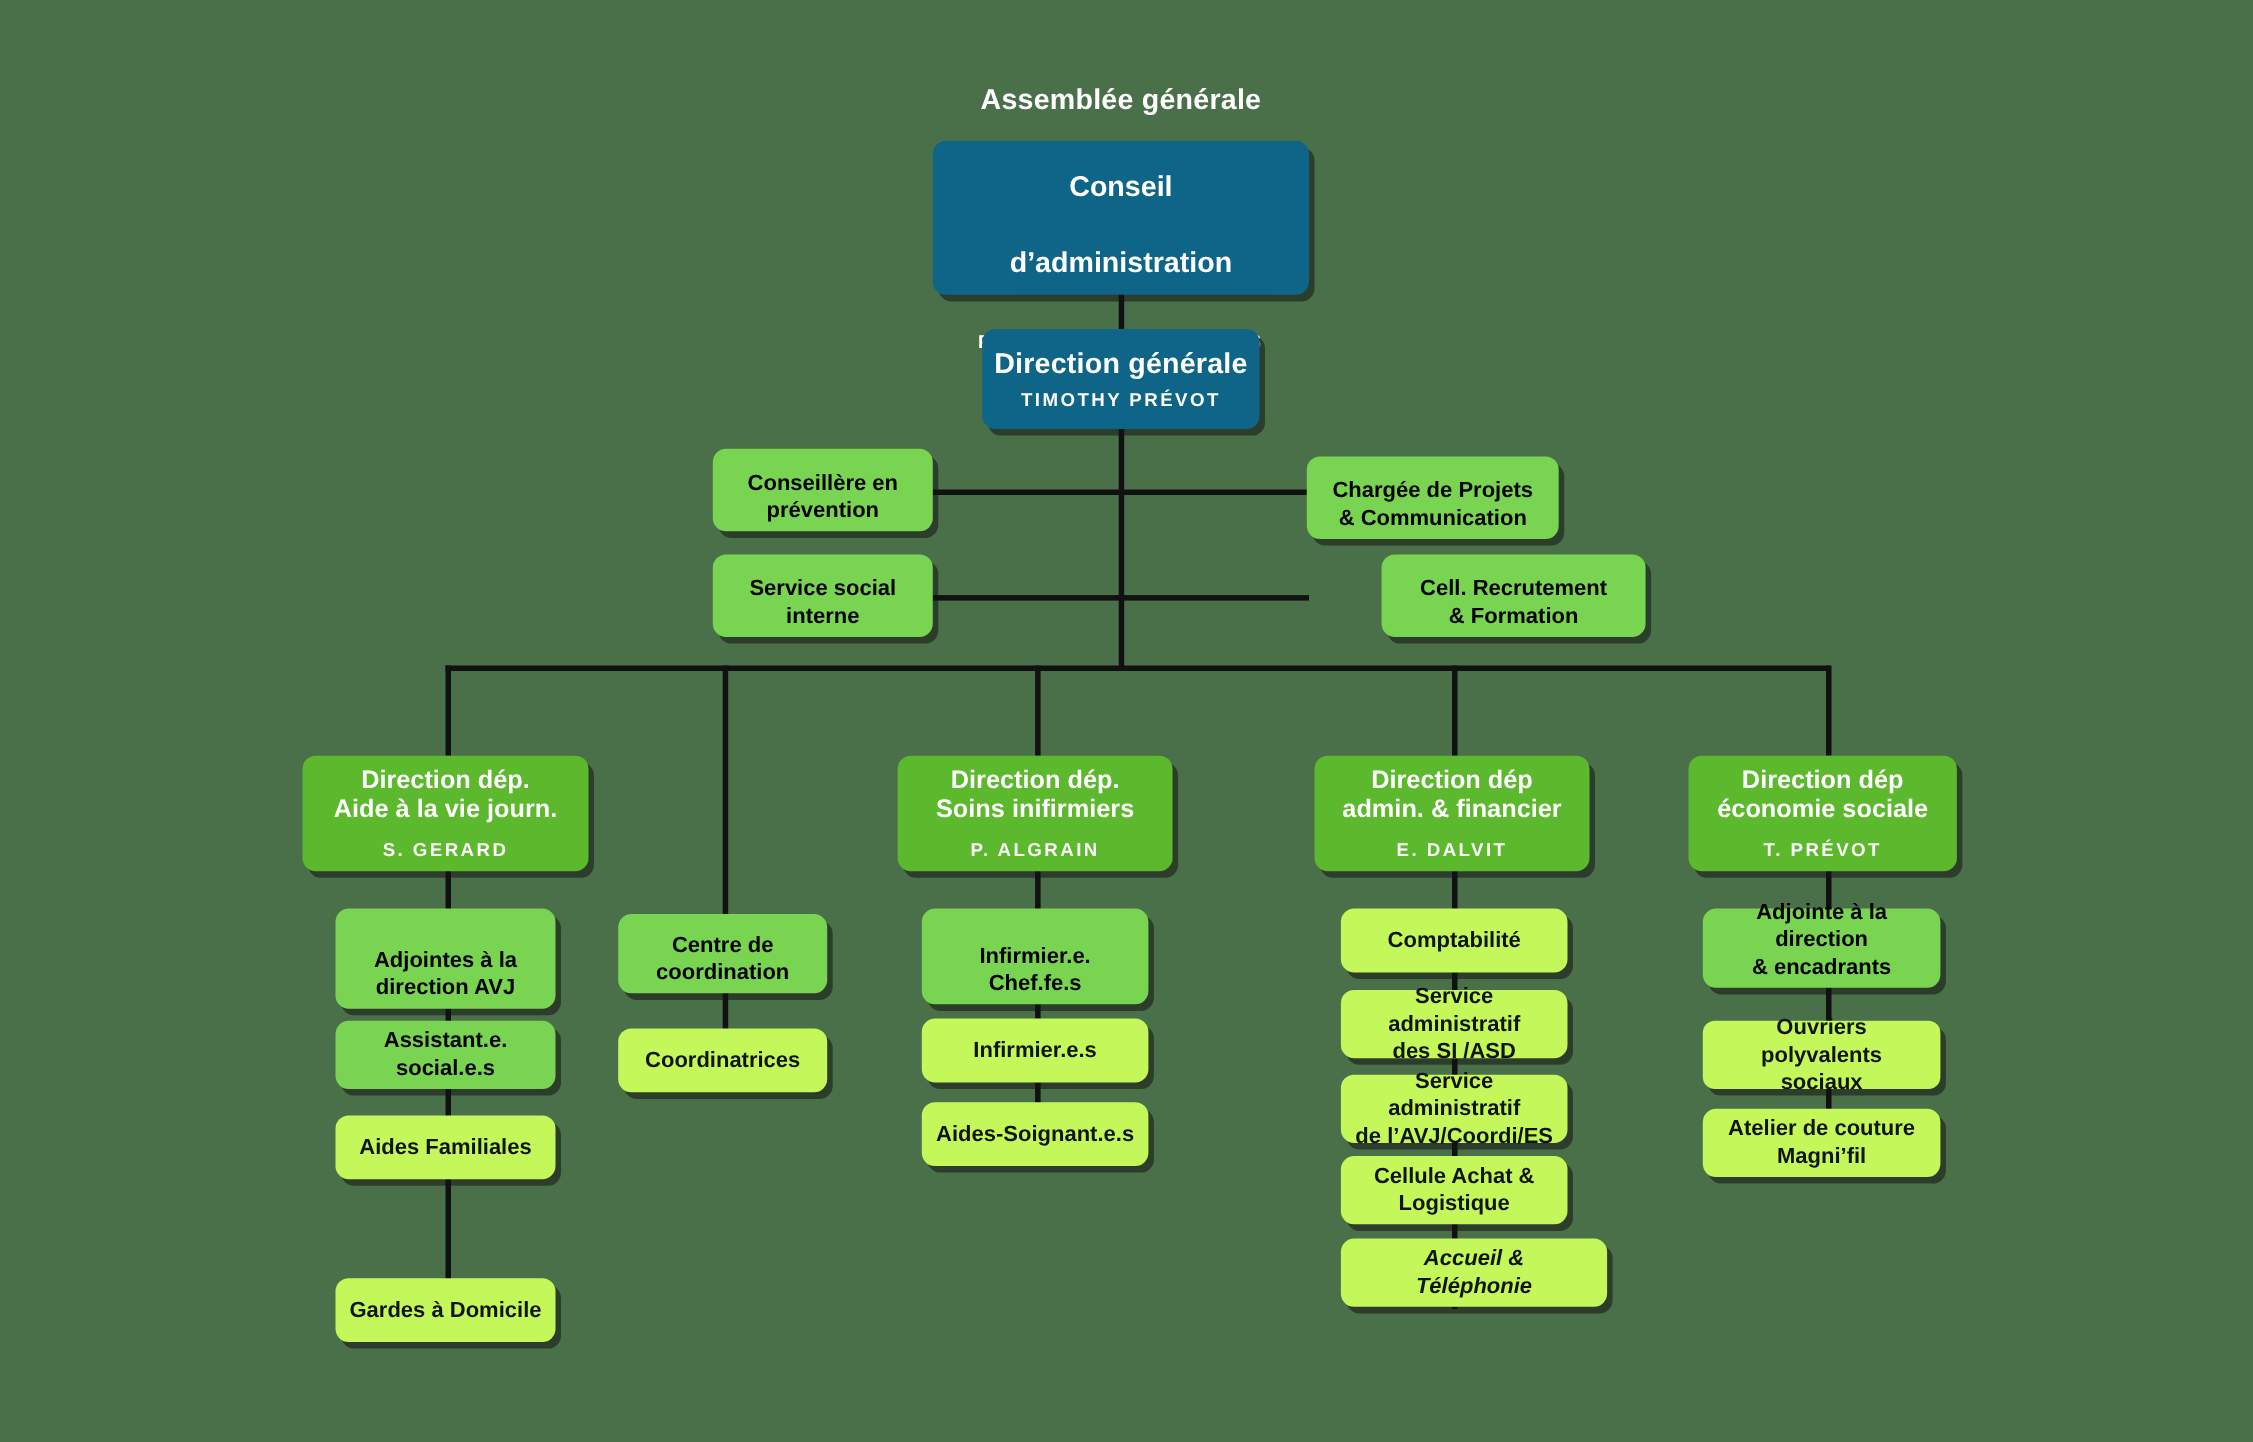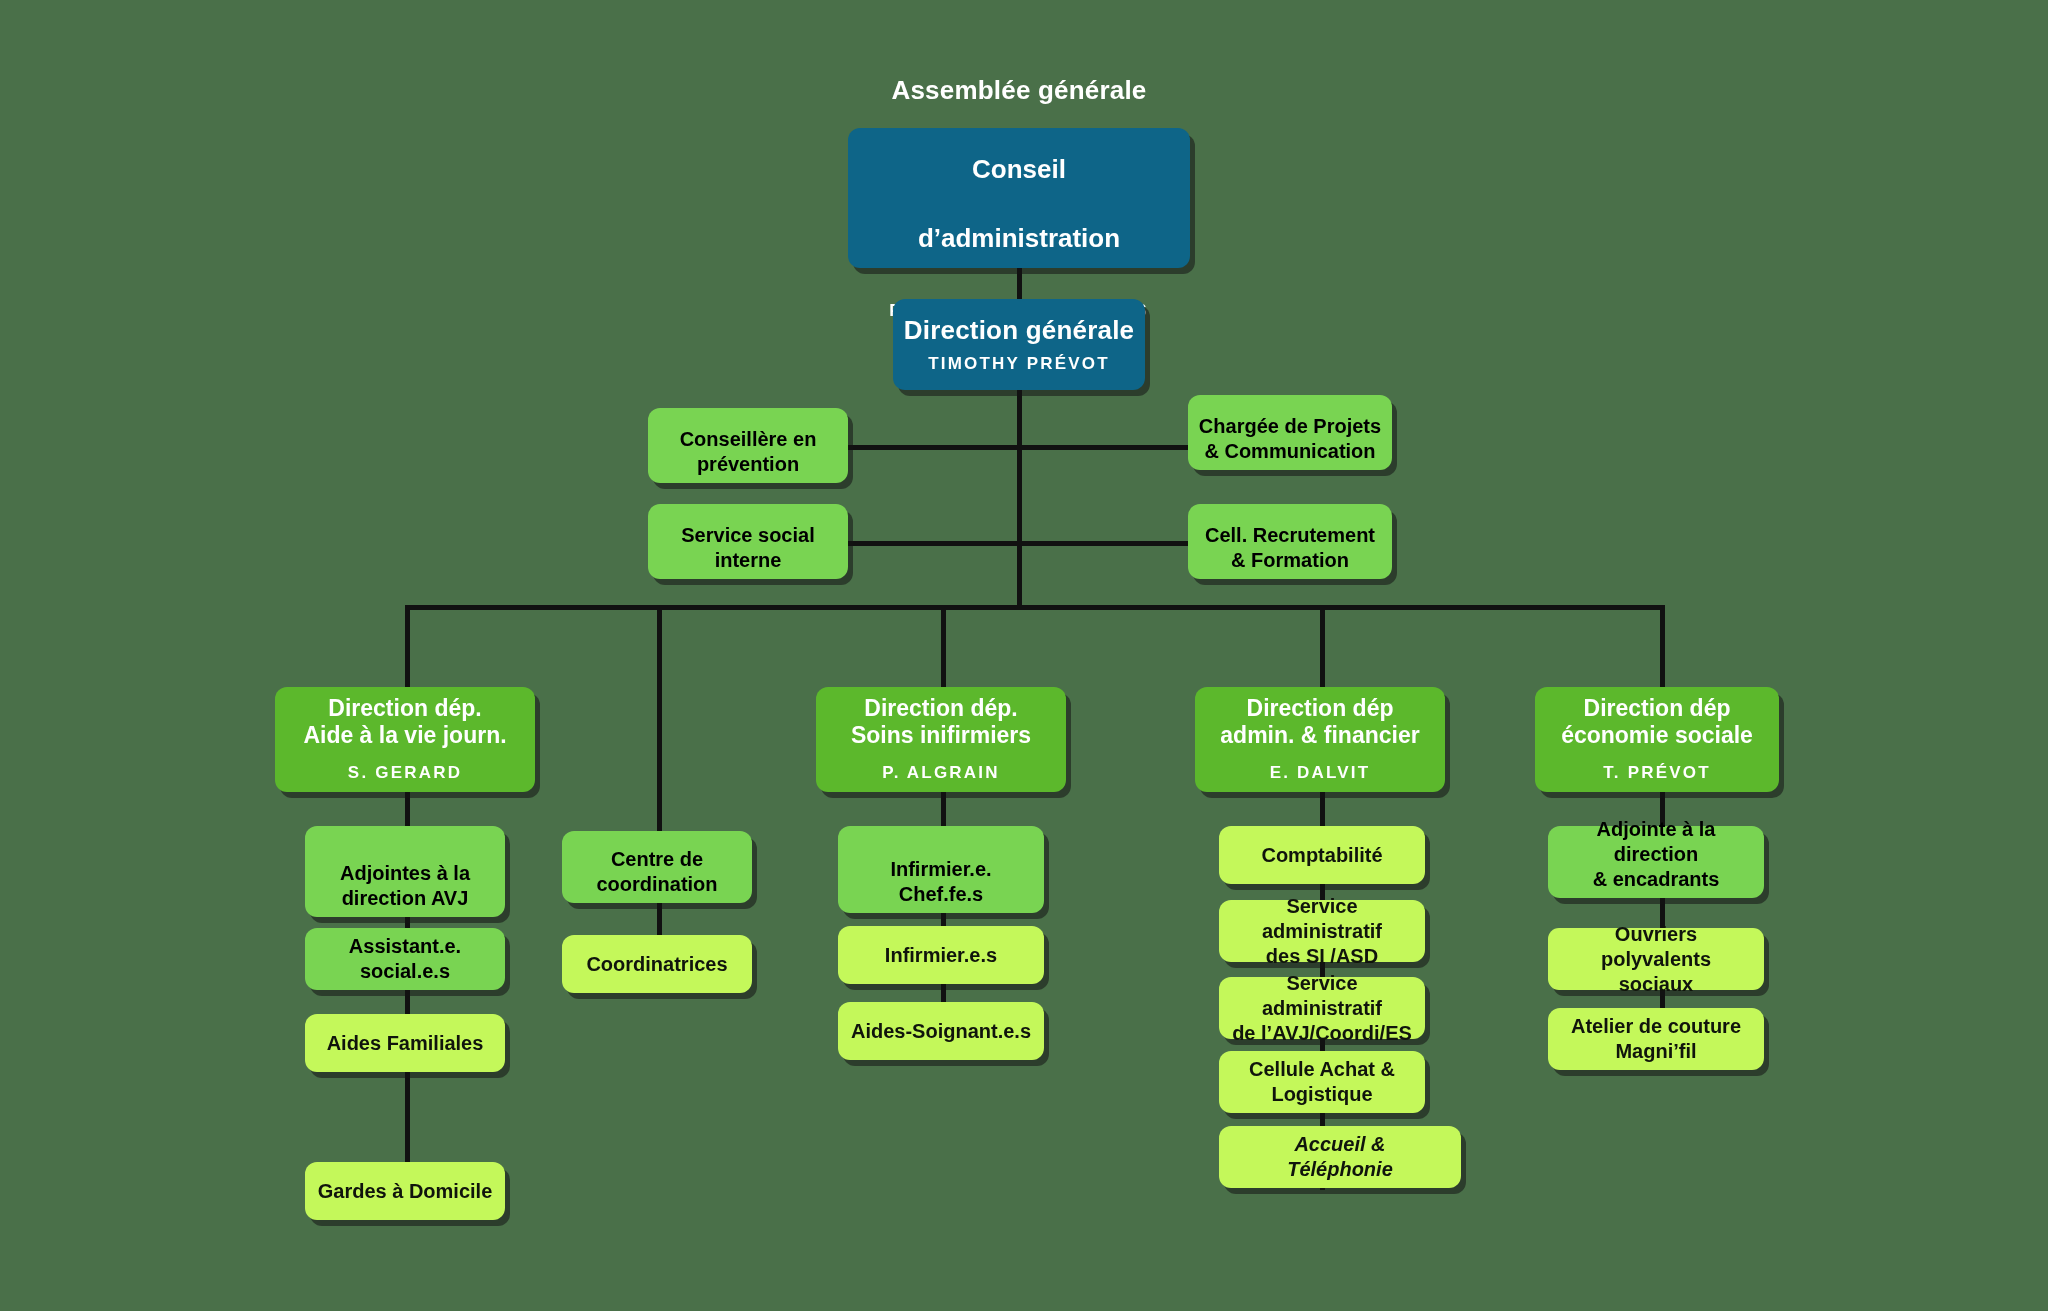--- a/index.html
+++ b/index.html
@@ -101,7 +101,7 @@
     <div class="ttl">interne</div>
   </div>
 
-  <div class="node mid" style="left:1188px;top:395px;width:204px;height:75px;">
+  <div class="node mid" style="left:1188px;top:415px;width:229px;height:75px;">
     <div class="ttl">Chargée de Projets</div>
     <div class="ttl">&amp; Communication</div>
   </div>

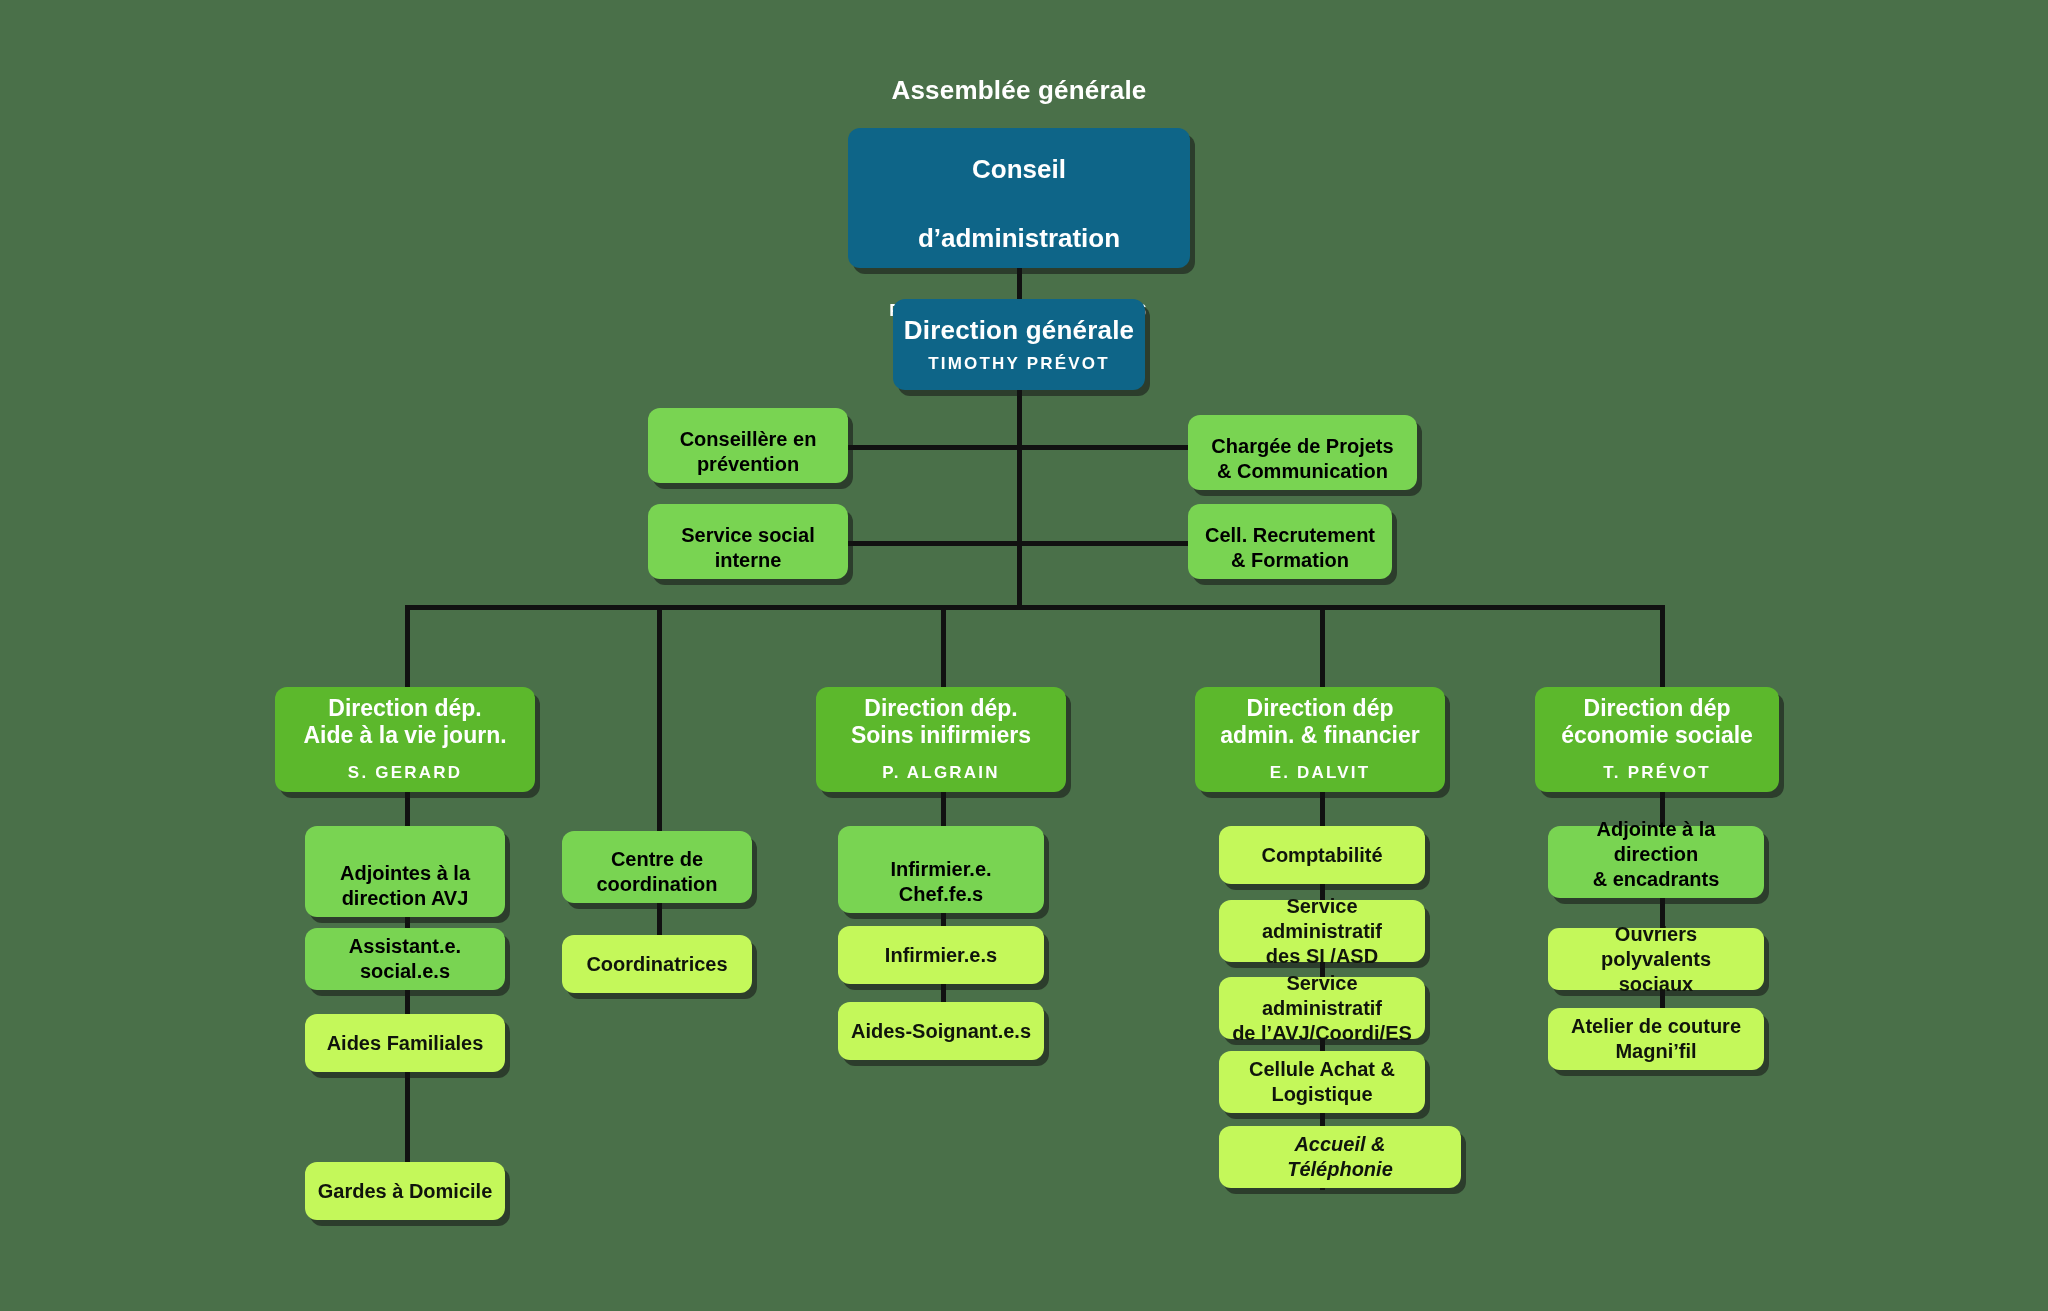--- a/index.html
+++ b/index.html
@@ -105,7 +105,7 @@
     <div class="ttl">Chargée de Projets</div>
     <div class="ttl">&amp; Communication</div>
   </div>
-  <div class="node mid" style="left:1188px;top:504px;width:204px;height:75px;">
+  <div class="node mid" style="left:1256px;top:504px;width:240px;height:75px;">
     <div class="ttl">Cell. Recrutement</div>
     <div class="ttl">&amp; Formation</div>
   </div>

